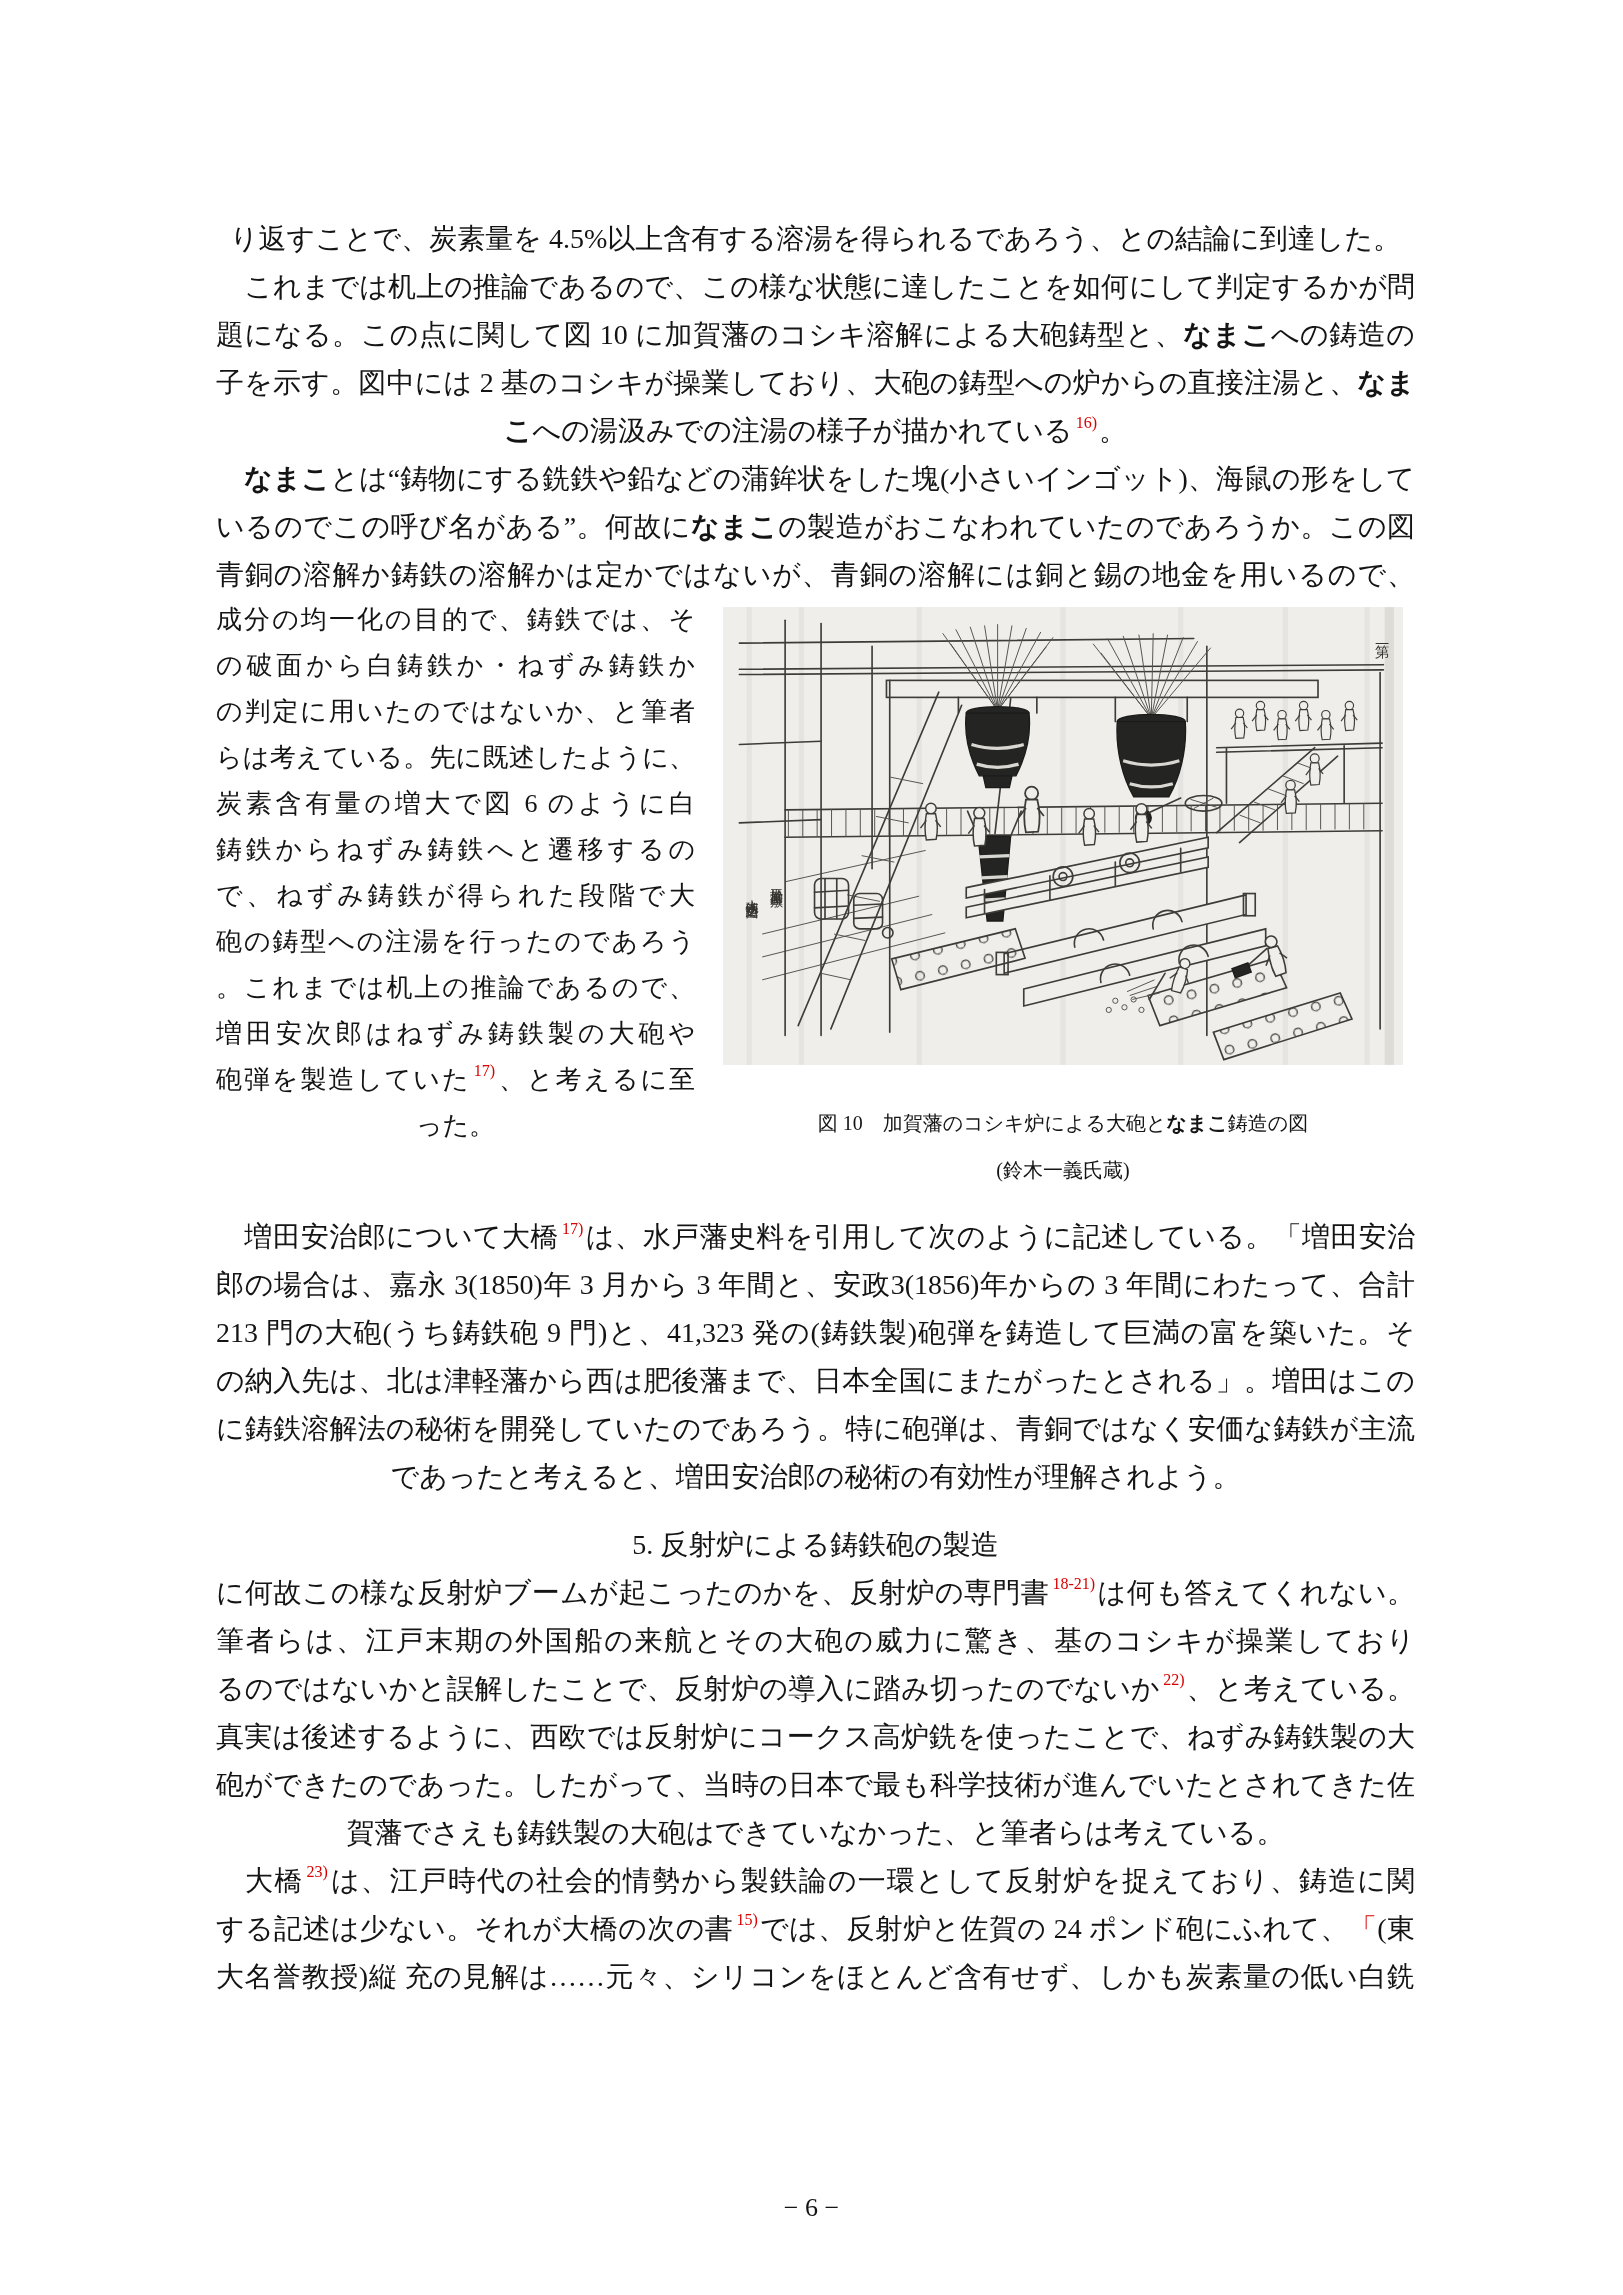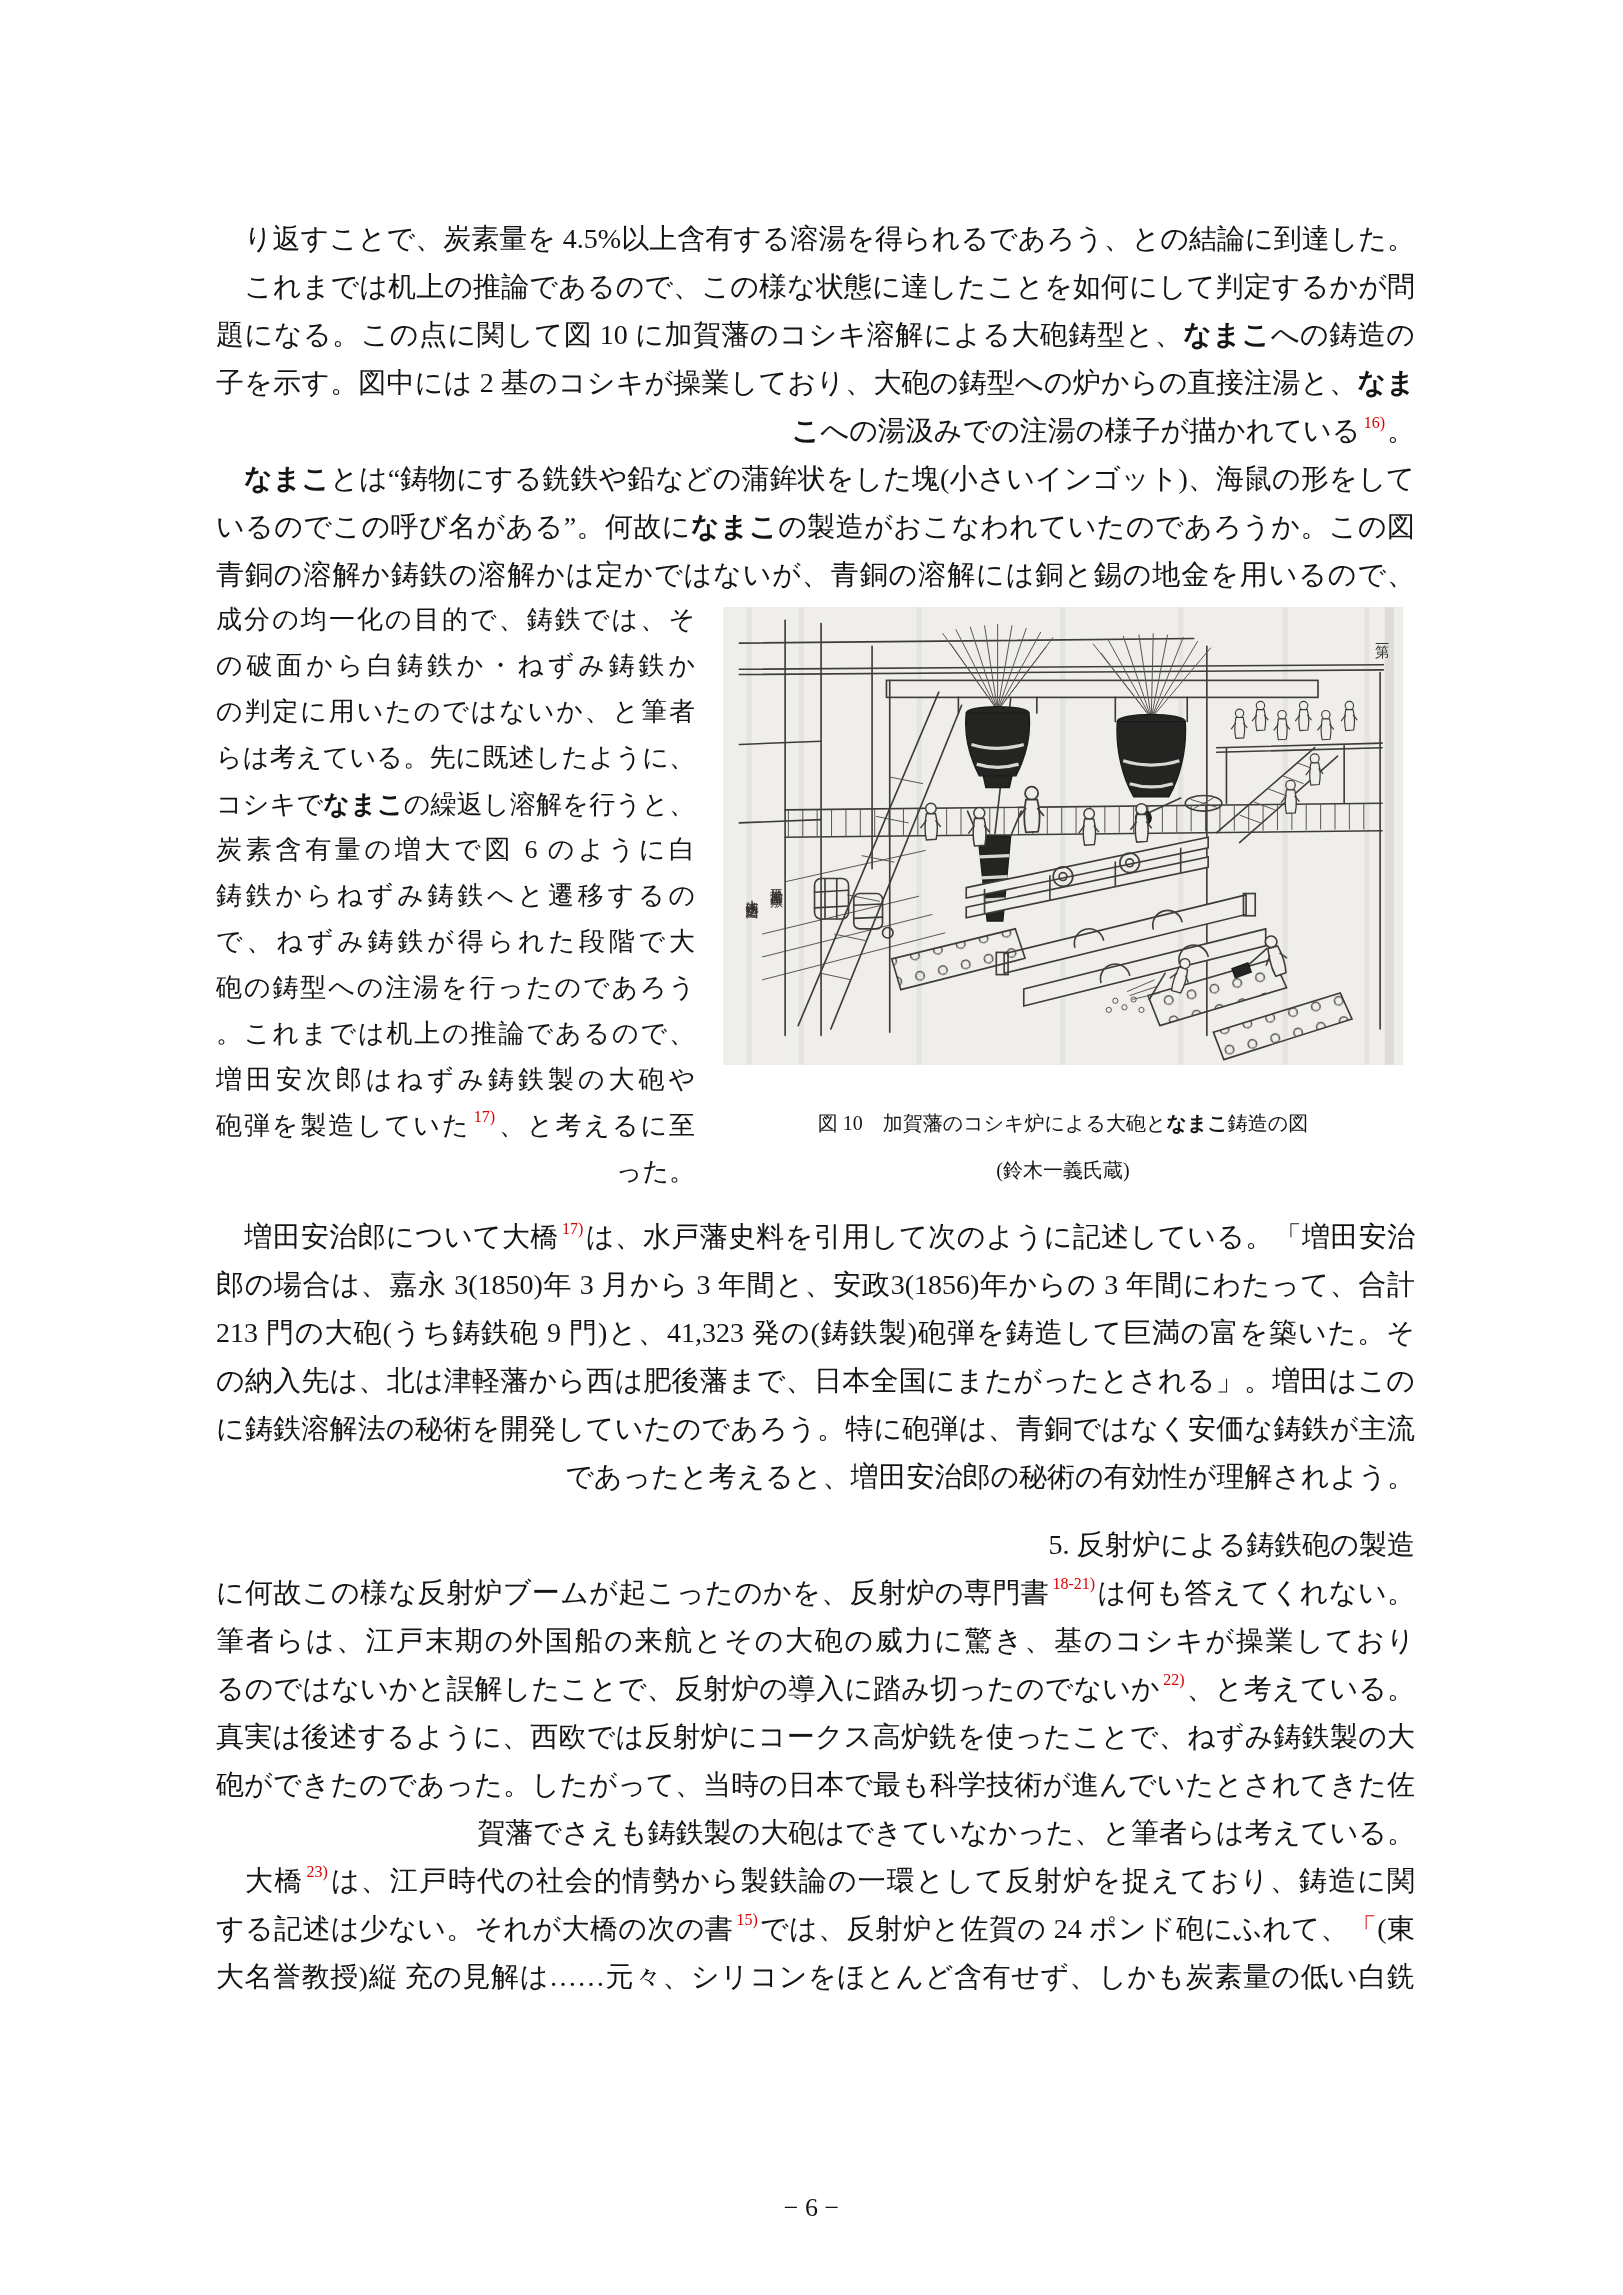--- a/index.html
+++ b/index.html
@@ -22,7 +22,7 @@
     line-height:48px;
     height:48px;
     overflow:hidden;
-    text-align:right;
+    text-align:center;
   }
   .block-left .line{font-size:26px;line-height:46px;height:46px;}
   .jl{text-align:justify;text-align-last:justify;}

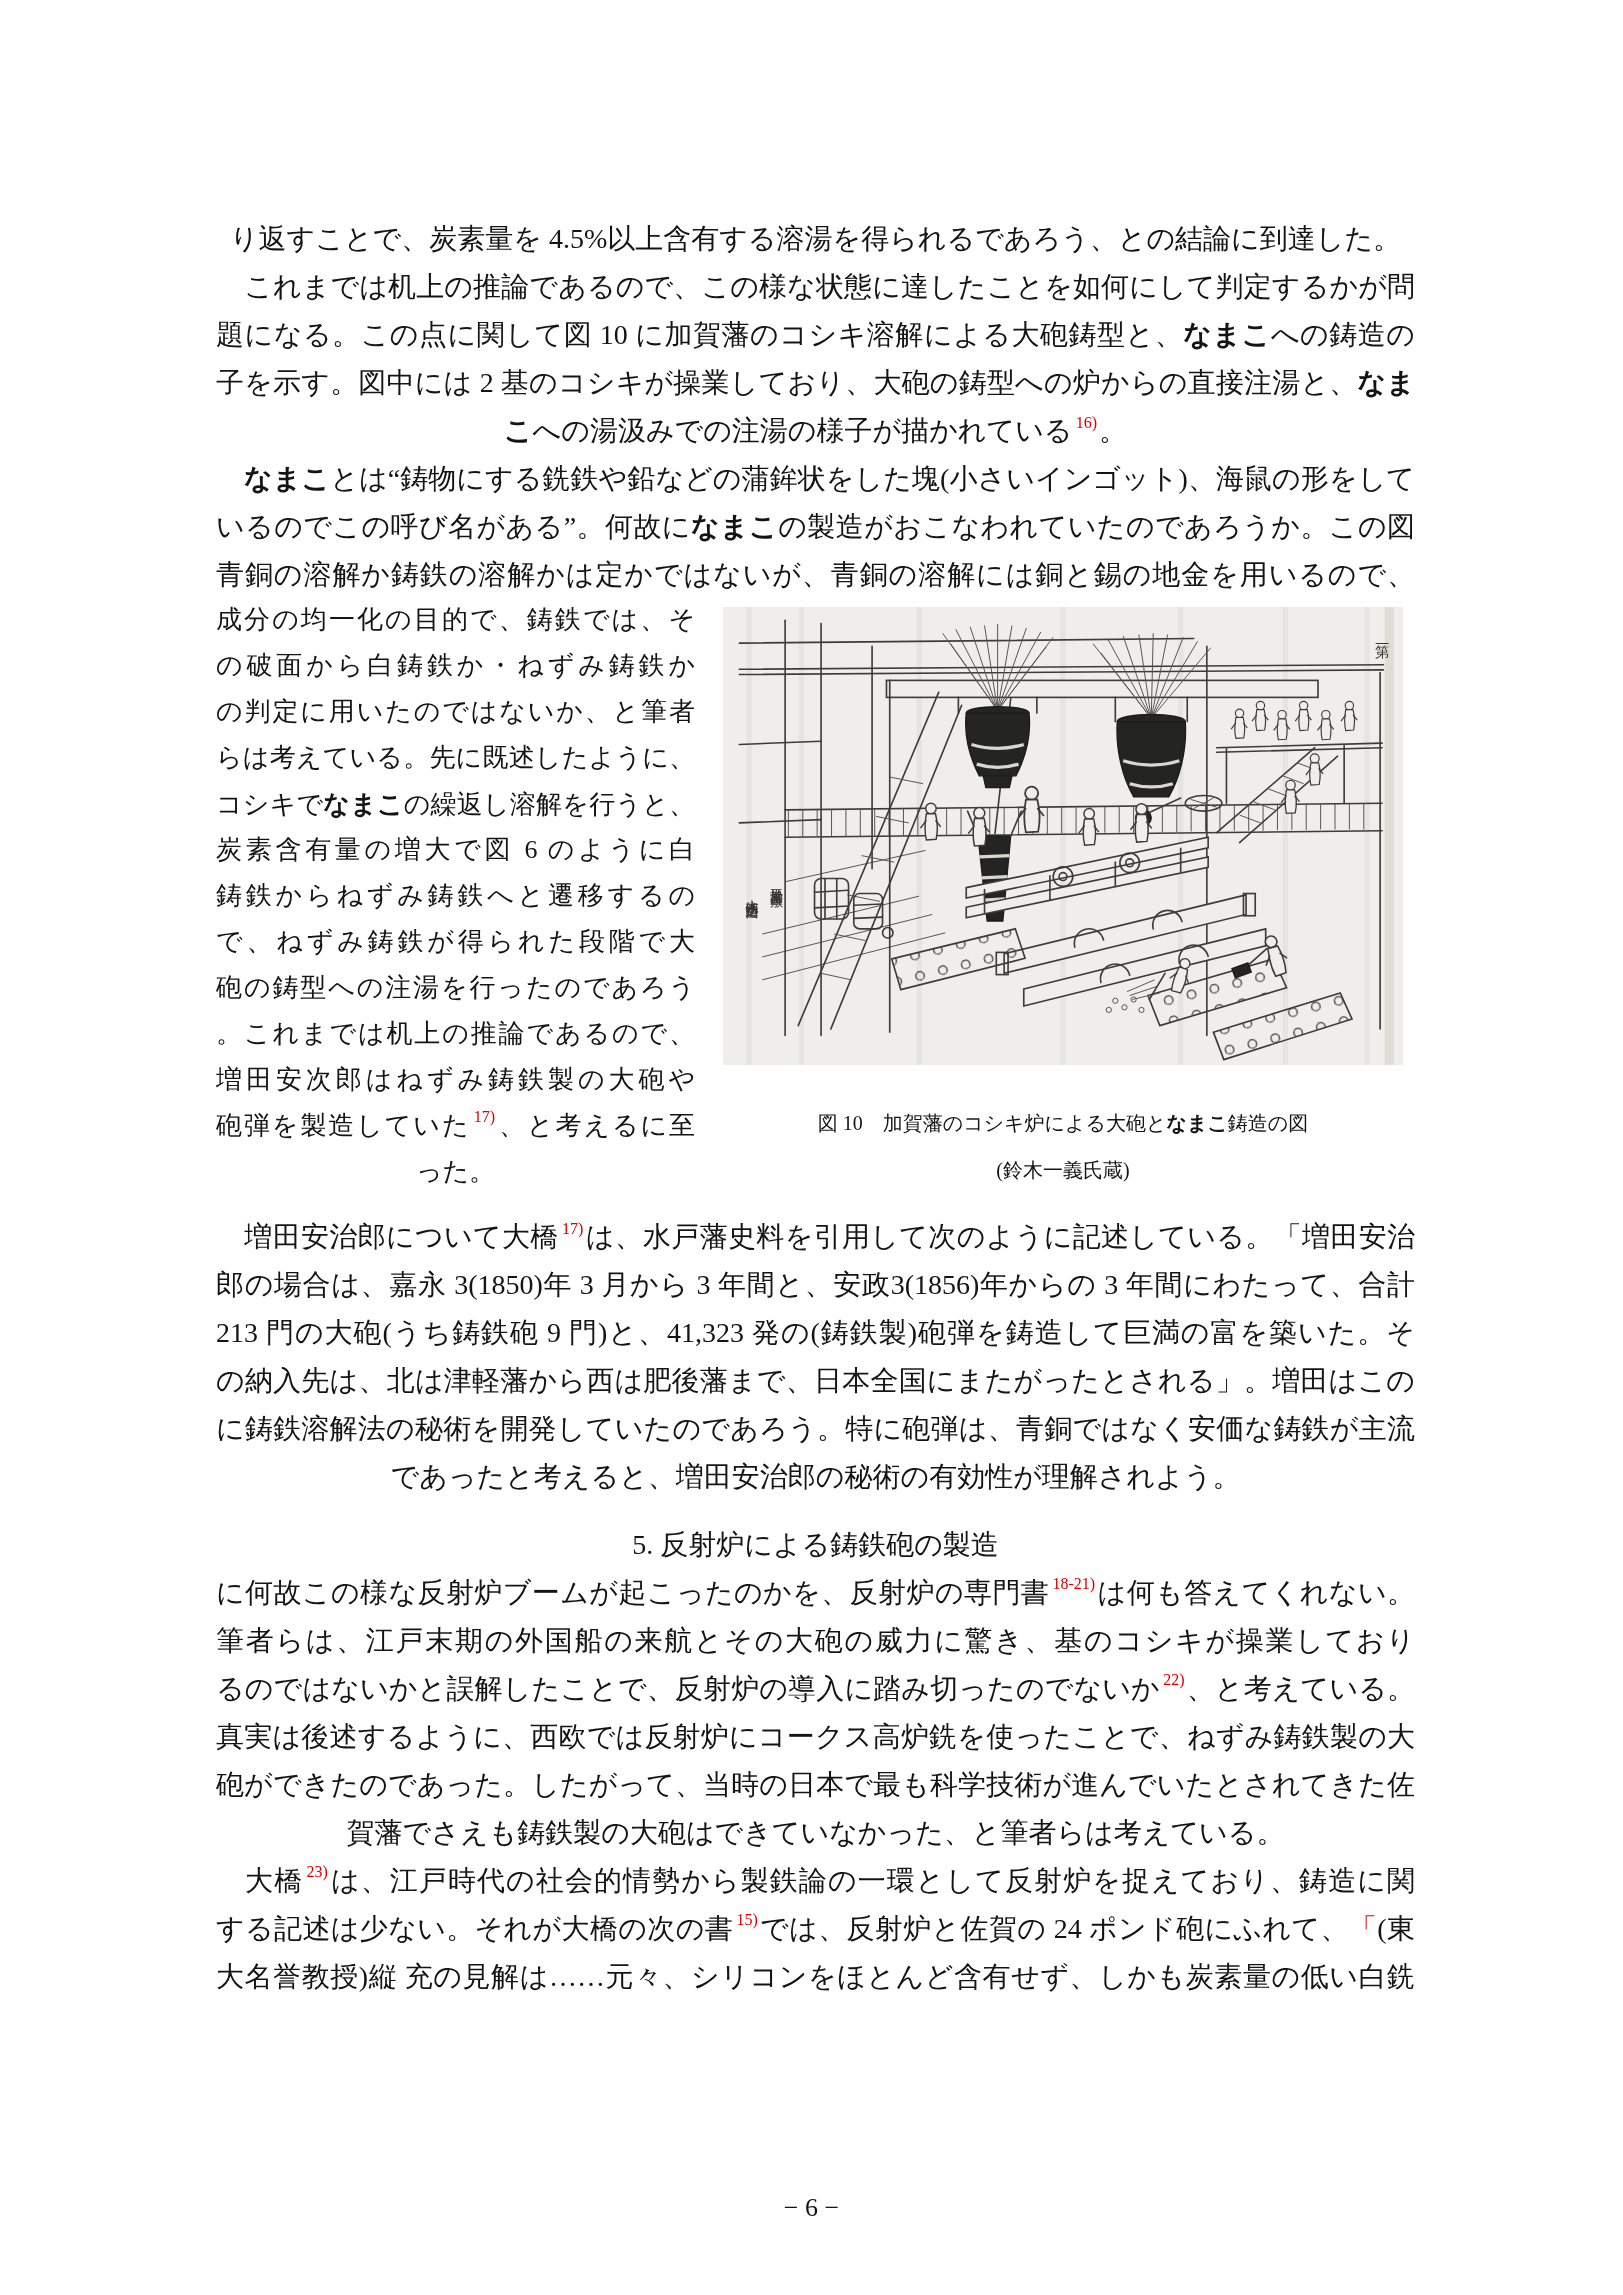--- a/index.html
+++ b/index.html
@@ -89,7 +89,6 @@
       <div class="line jl"><span class="sg-n">の破面から白鋳鉄か・ねずみ鋳鉄か</span></div>
       <div class="line jl"><span class="sg-n">の判定に用いたのではないか、と筆者</span></div>
       <div class="line jl"><span class="sg-n">らは考えている。先に既述したように、</span></div>
-      <div class="line jl"><span class="sg-n">コシキで</span><span class="sg-b">なまこ</span><span class="sg-n">の繰返し溶解を行うと、</span></div>
       <div class="line jl"><span class="sg-n">炭素含有量の増大で図 6 のように白</span></div>
       <div class="line jl"><span class="sg-n">鋳鉄からねずみ鋳鉄へと遷移するの</span></div>
       <div class="line jl"><span class="sg-n">で、ねずみ鋳鉄が得られた段階で大</span></div>

